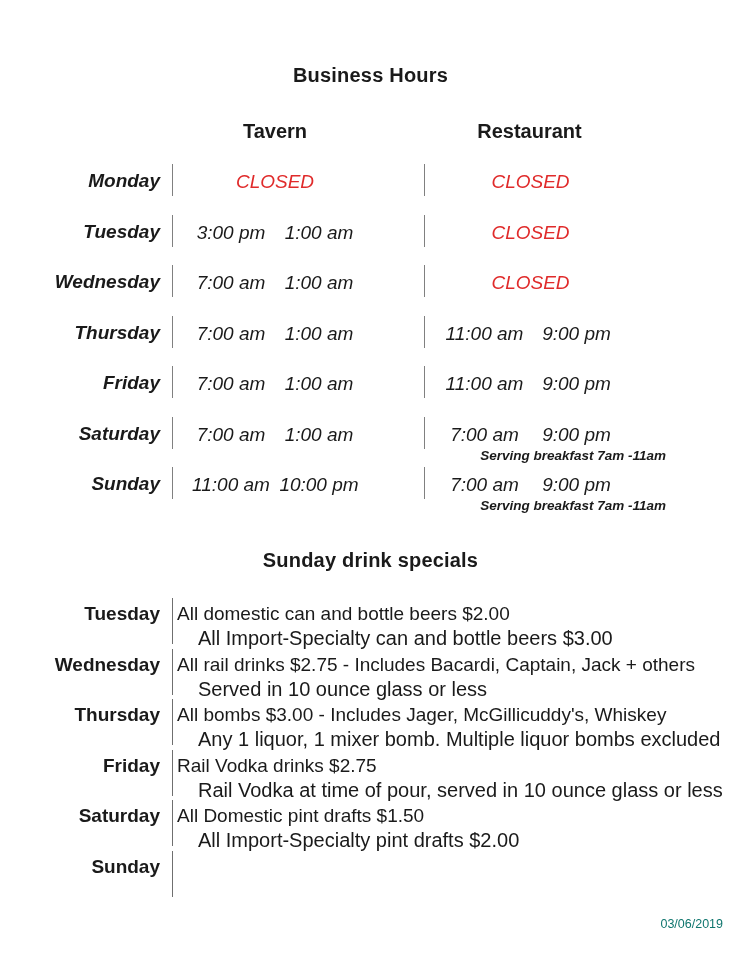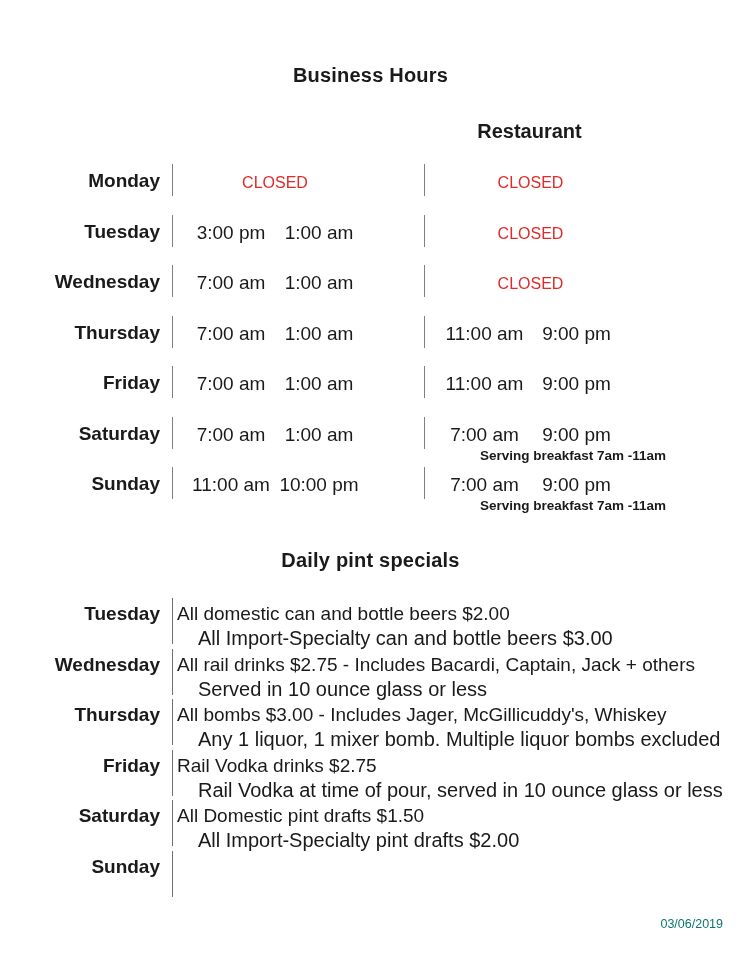--- a/index.html
+++ b/index.html
@@ -182,6 +182,7 @@
   <div id="hours-table">
 
     <div class="hours-head">
+      <div class="col-head tavern">Tavern</div>
       <div class="col-head restaurant">Restaurant</div>
     </div>
 

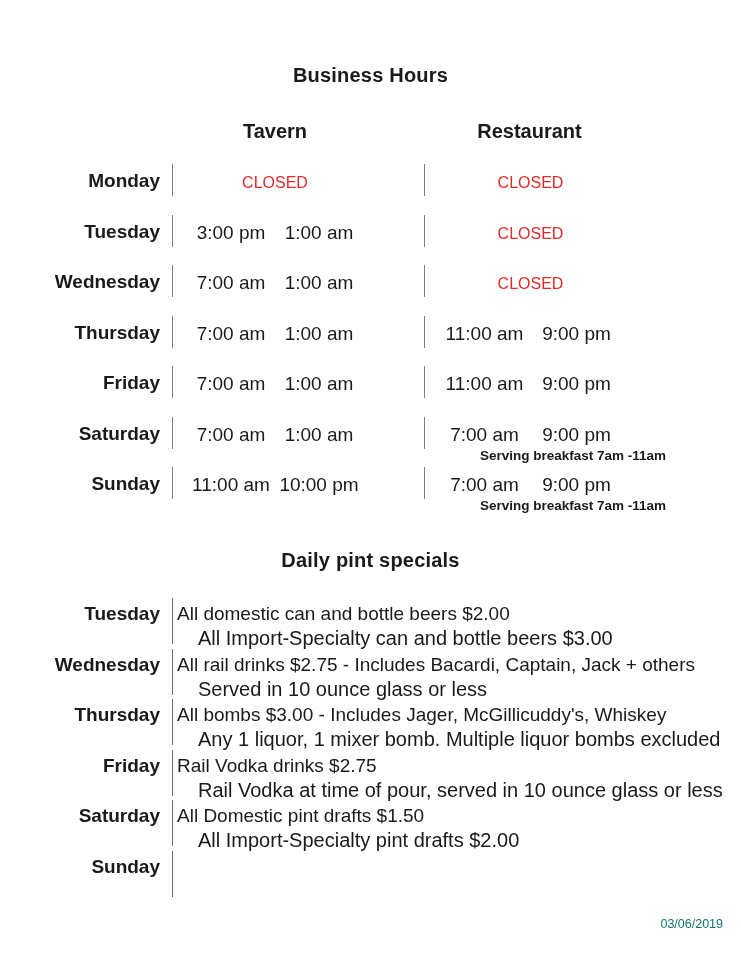--- a/index.html
+++ b/index.html
@@ -58,6 +58,7 @@
   .hours-row {
     position: relative;
     height: 50.5px;
+    font-style: italic;
   }
   .hours-row.with-note { height: 50.5px; }
 

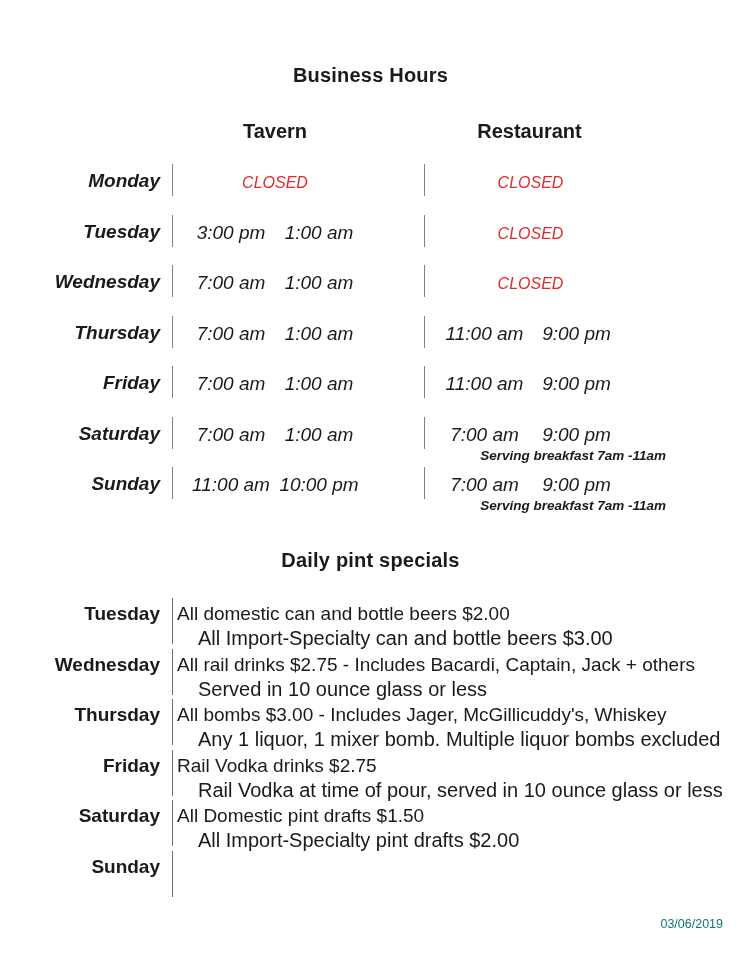--- a/index.html
+++ b/index.html
@@ -104,7 +104,7 @@
 
   .closed {
     color: #e02b2b;
-    font-size: 16px;
+    font-size: 19px;
   }
 
   .note {

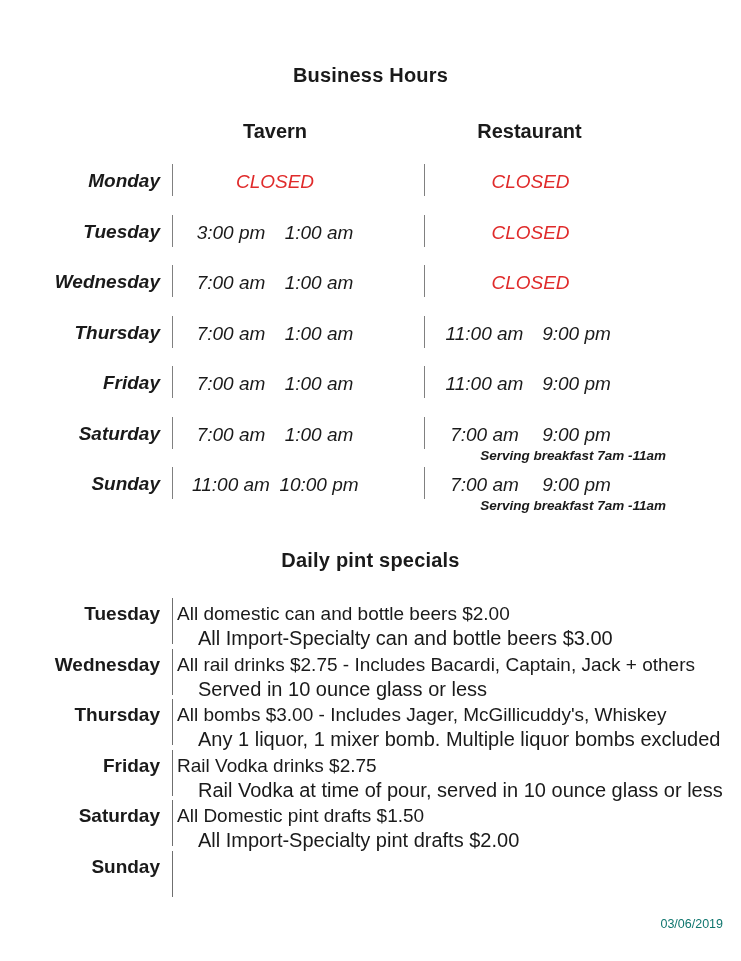--- a/index.html
+++ b/index.html
@@ -295,7 +295,7 @@
 
   </div>
 
-  <div class="doc-title" id="daily-specials-title">Daily pint specials</div>
+  <div class="doc-title" id="daily-specials-title">Sunday drink specials</div>
 
   <div id="specials-table">
 

